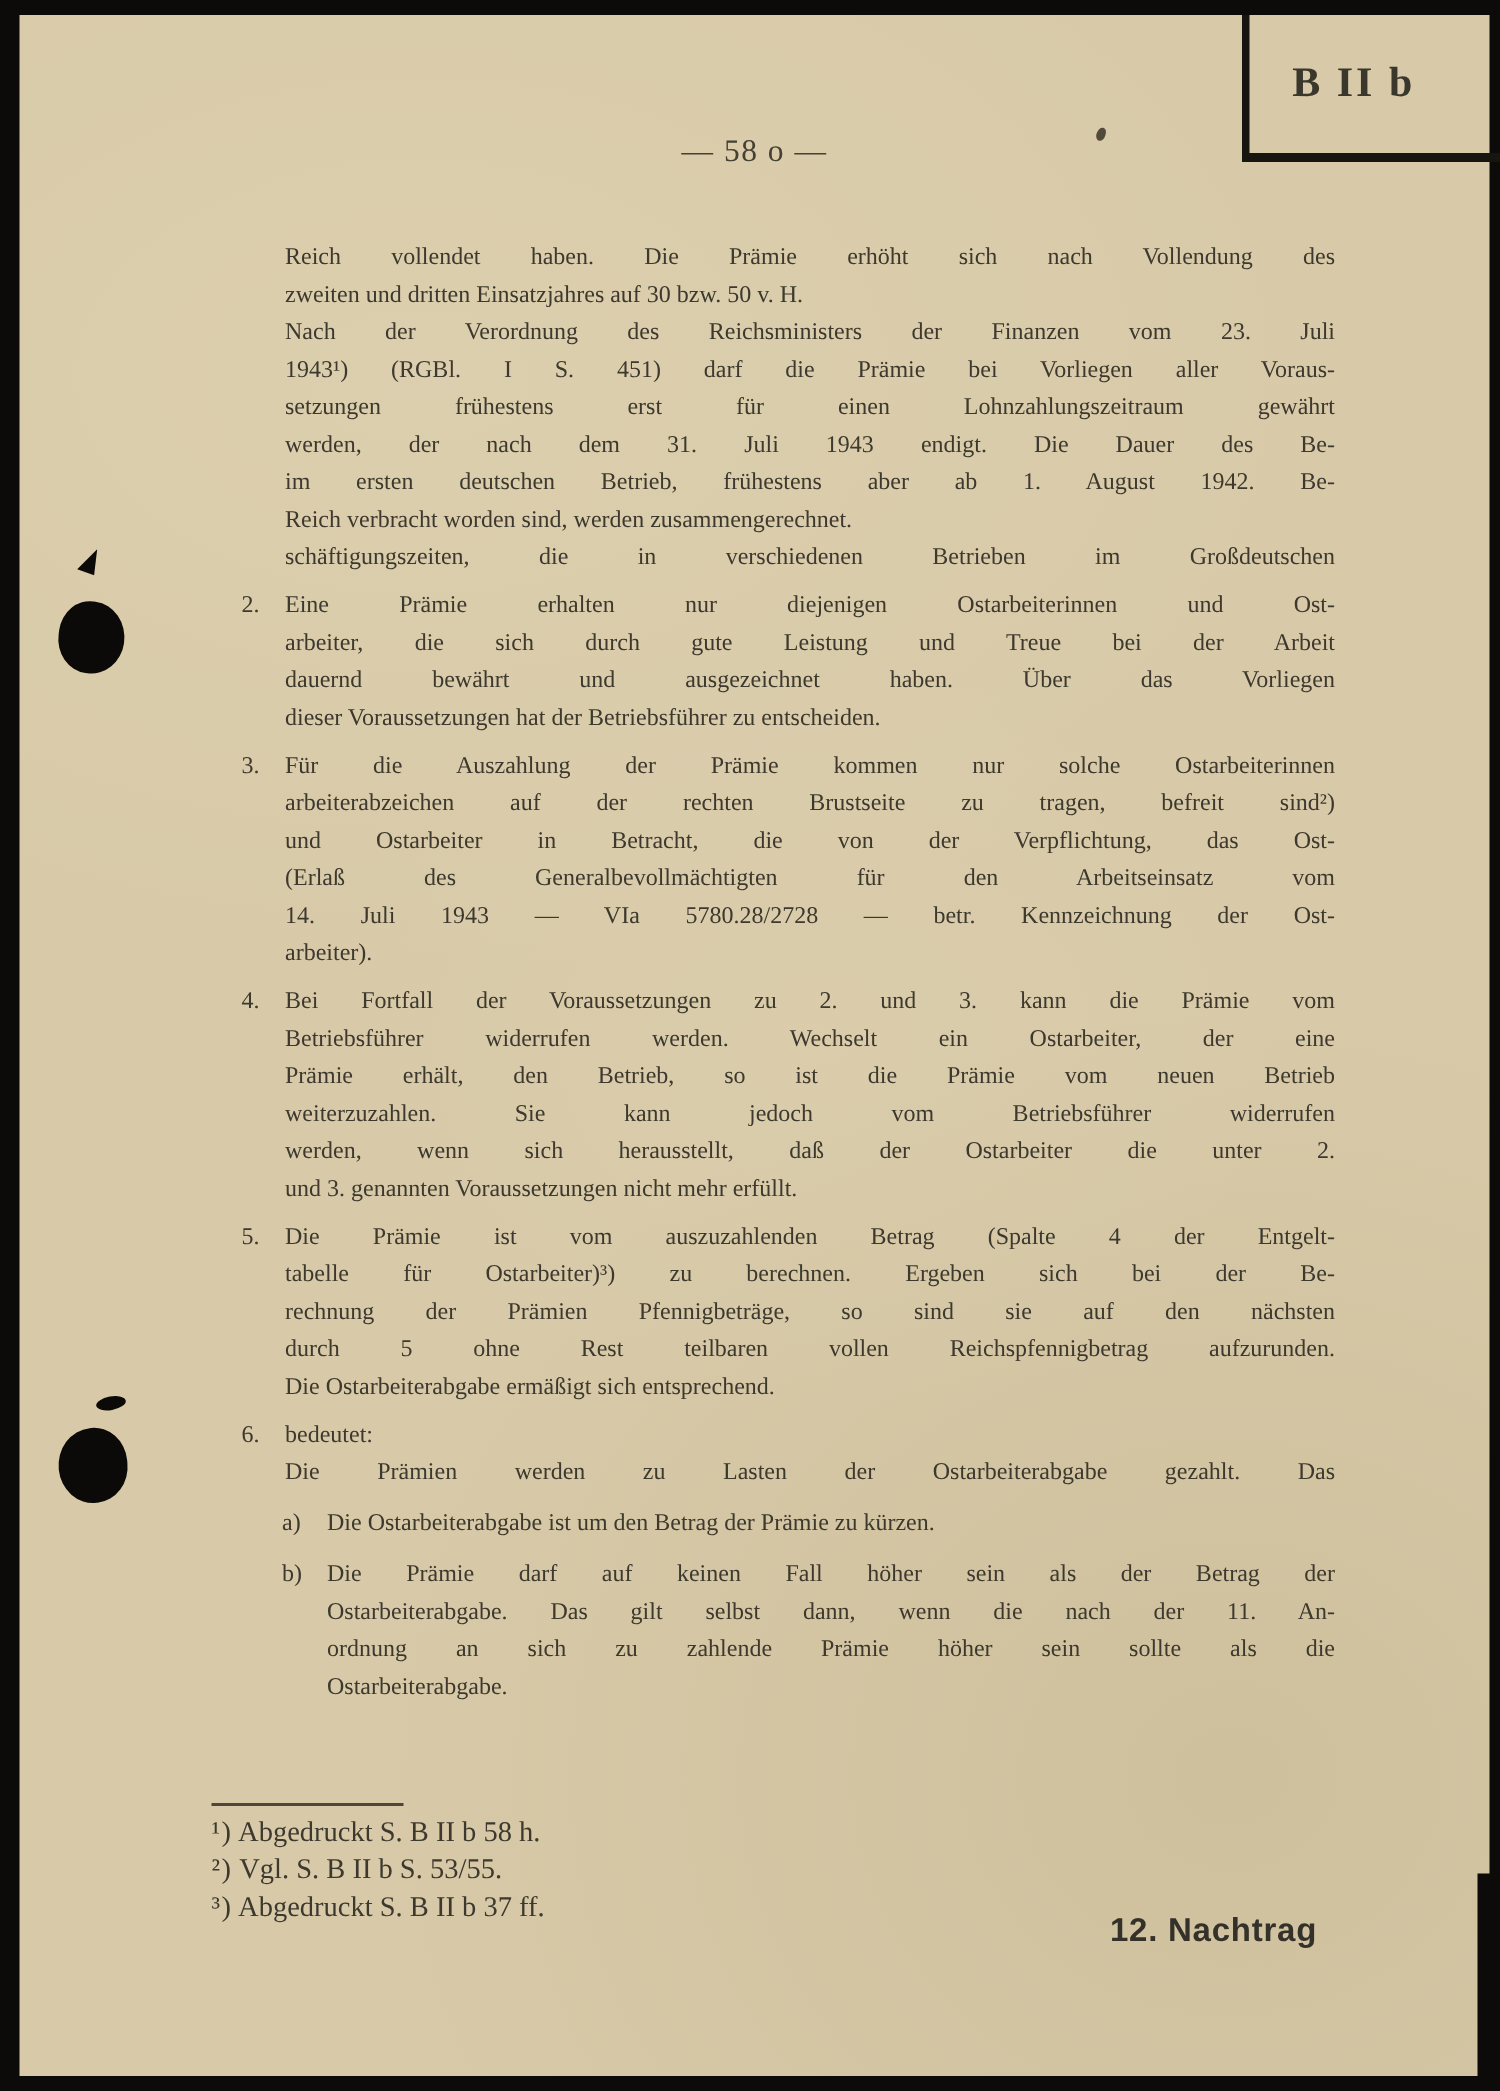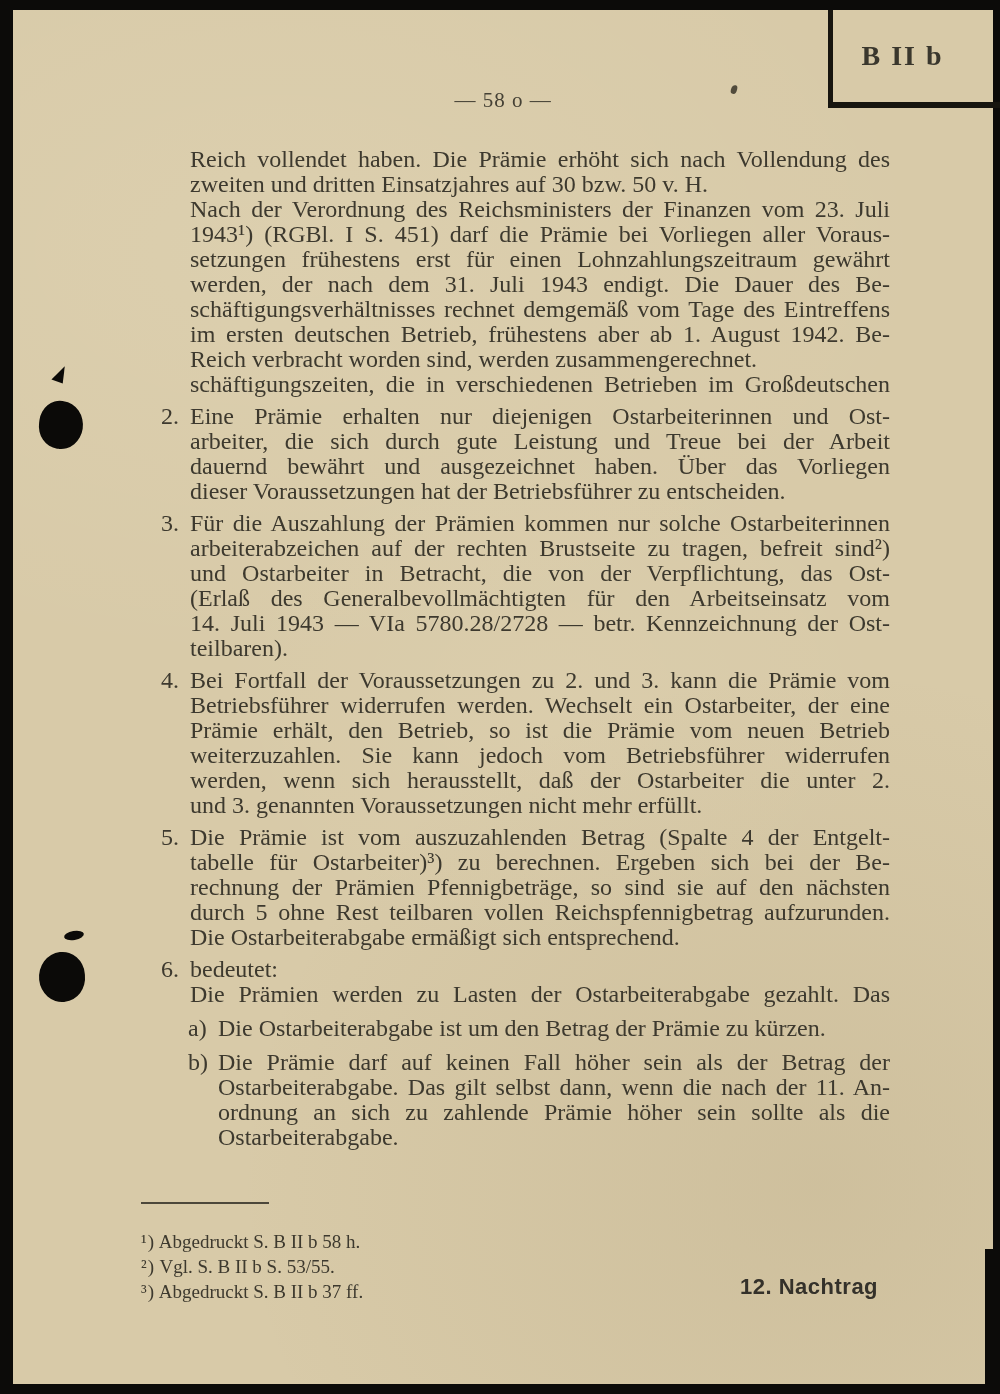--- a/index.html
+++ b/index.html
@@ -44,8 +44,8 @@
 
   
   .docbody{
-    position:absolute;left:140px;top:147px;width:750px;
-    font-size:24px;line-height:25px;color:#3d392e;
+    position:absolute;left:140px;top:159px;width:750px;
+    font-size:16px;line-height:25px;color:#3d392e;
   }
   .block{position:relative;}
   .block.plain,.block.numbered{padding-left:50px;}

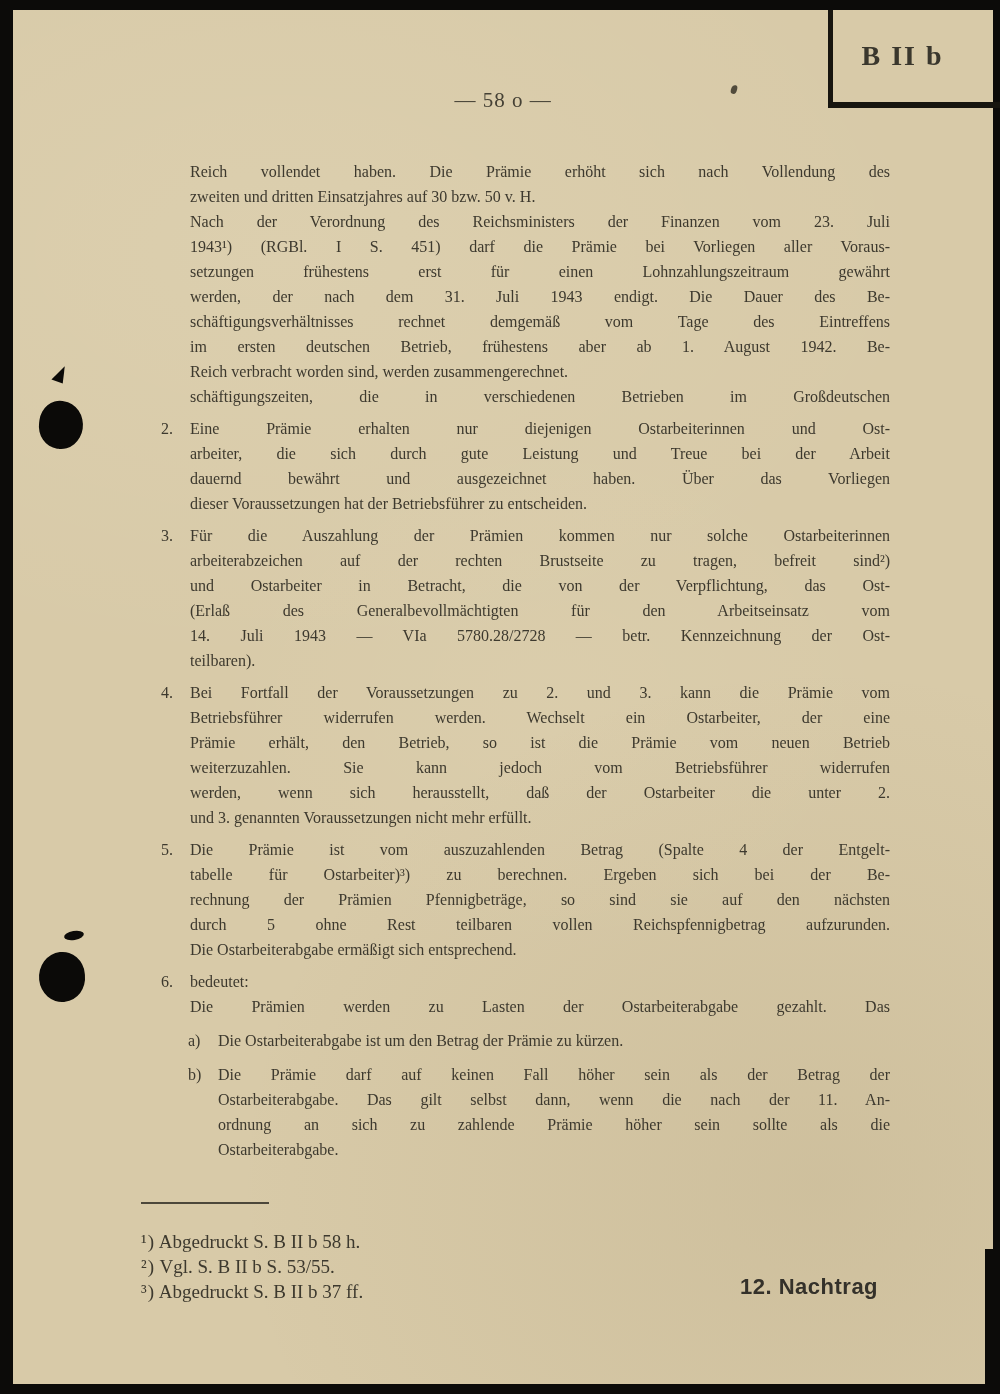--- a/index.html
+++ b/index.html
@@ -131,7 +131,6 @@
         <div class="line jline">1943¹) (RGBl. I S. 451) darf die Prämie bei Vorliegen aller Voraus-</div>
         <div class="line jline">setzungen frühestens erst für einen Lohnzahlungszeitraum gewährt</div>
         <div class="line jline">werden, der nach dem 31. Juli 1943 endigt. Die Dauer des Be-</div>
-        <div class="line jline">schäftigungsverhältnisses rechnet demgemäß vom Tage des Eintreffens</div>
         <div class="line jline">im ersten deutschen Betrieb, frühestens aber ab 1. August 1942. Be-</div>
         <div class="line">Reich verbracht worden sind, werden zusammengerechnet.</div>
         <div class="line jline">schäftigungszeiten, die in verschiedenen Betrieben im Großdeutschen</div>

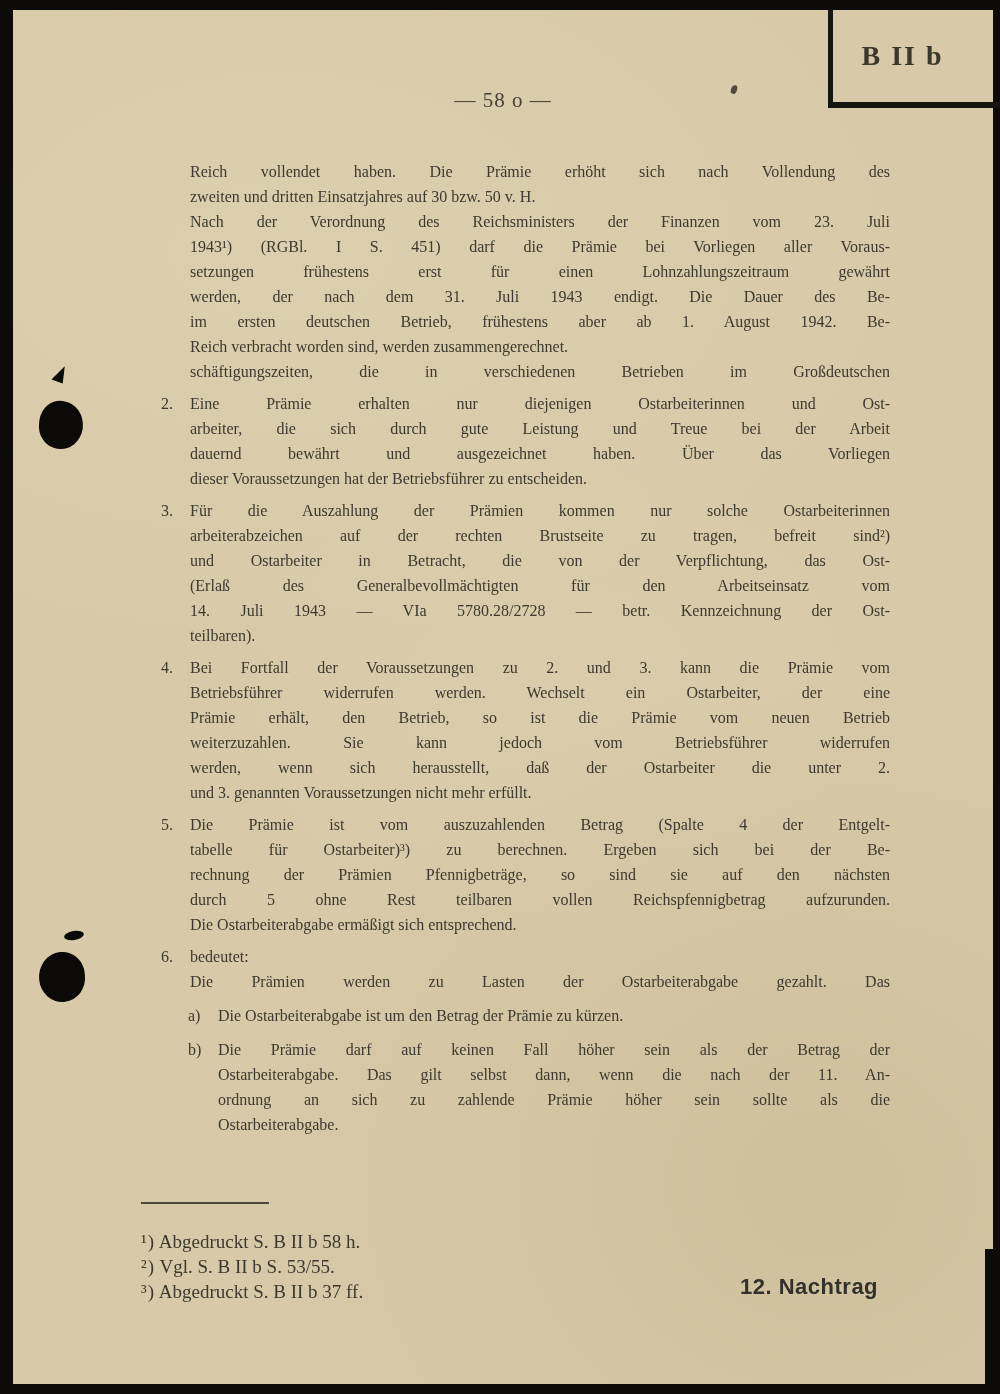--- a/index.html
+++ b/index.html
@@ -144,7 +144,7 @@
       </div>
       <div class="block numbered">
         <span class="marker">3.</span>
-        <div class="line jline">Für die Auszahlung der Prämien kommen nur solche Ostarbeiterinnen</div>
+        <div class="line jline">Für die Auszahlung der Prämie kommen nur solche Ostarbeiterinnen</div>
         <div class="line jline">arbeiterabzeichen auf der rechten Brustseite zu tragen, befreit sind²)</div>
         <div class="line jline">und Ostarbeiter in Betracht, die von der Verpflichtung, das Ost-</div>
         <div class="line jline">(Erlaß des Generalbevollmächtigten für den Arbeitseinsatz vom</div>

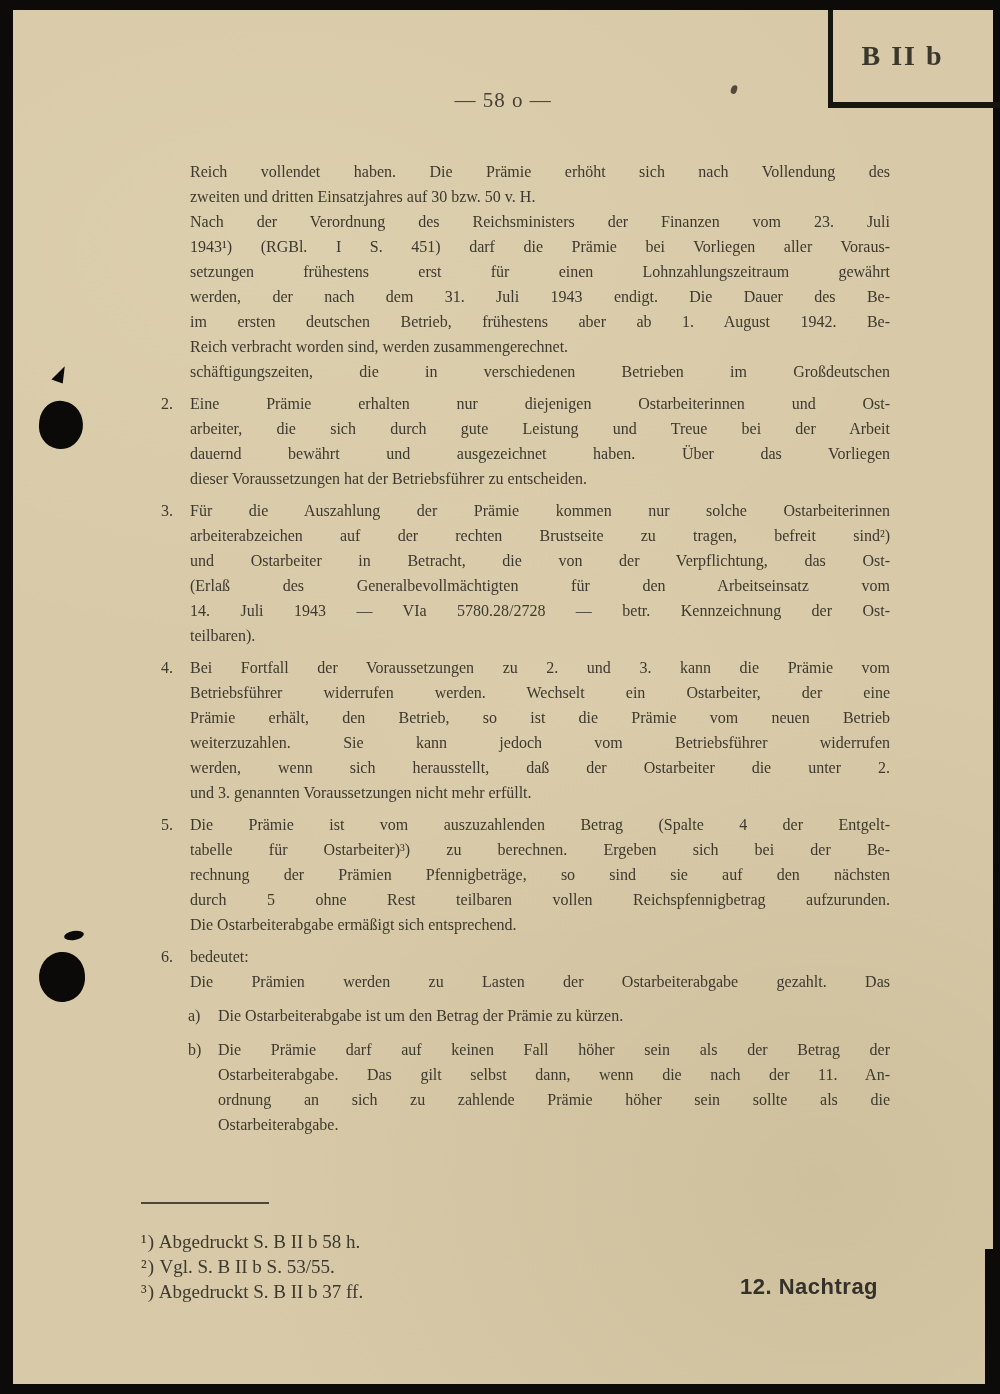--- a/index.html
+++ b/index.html
@@ -149,7 +149,7 @@
         <div class="line jline">und Ostarbeiter in Betracht, die von der Verpflichtung, das Ost-</div>
         <div class="line jline">(Erlaß des Generalbevollmächtigten für den Arbeitseinsatz vom</div>
         <div class="line jline">14. Juli 1943 — VIa 5780.28/2728 — betr. Kennzeichnung der Ost-</div>
-        <div class="line">teilbaren).</div>
+        <div class="line">arbeiter).</div>
       </div>
       <div class="block numbered">
         <span class="marker">4.</span>

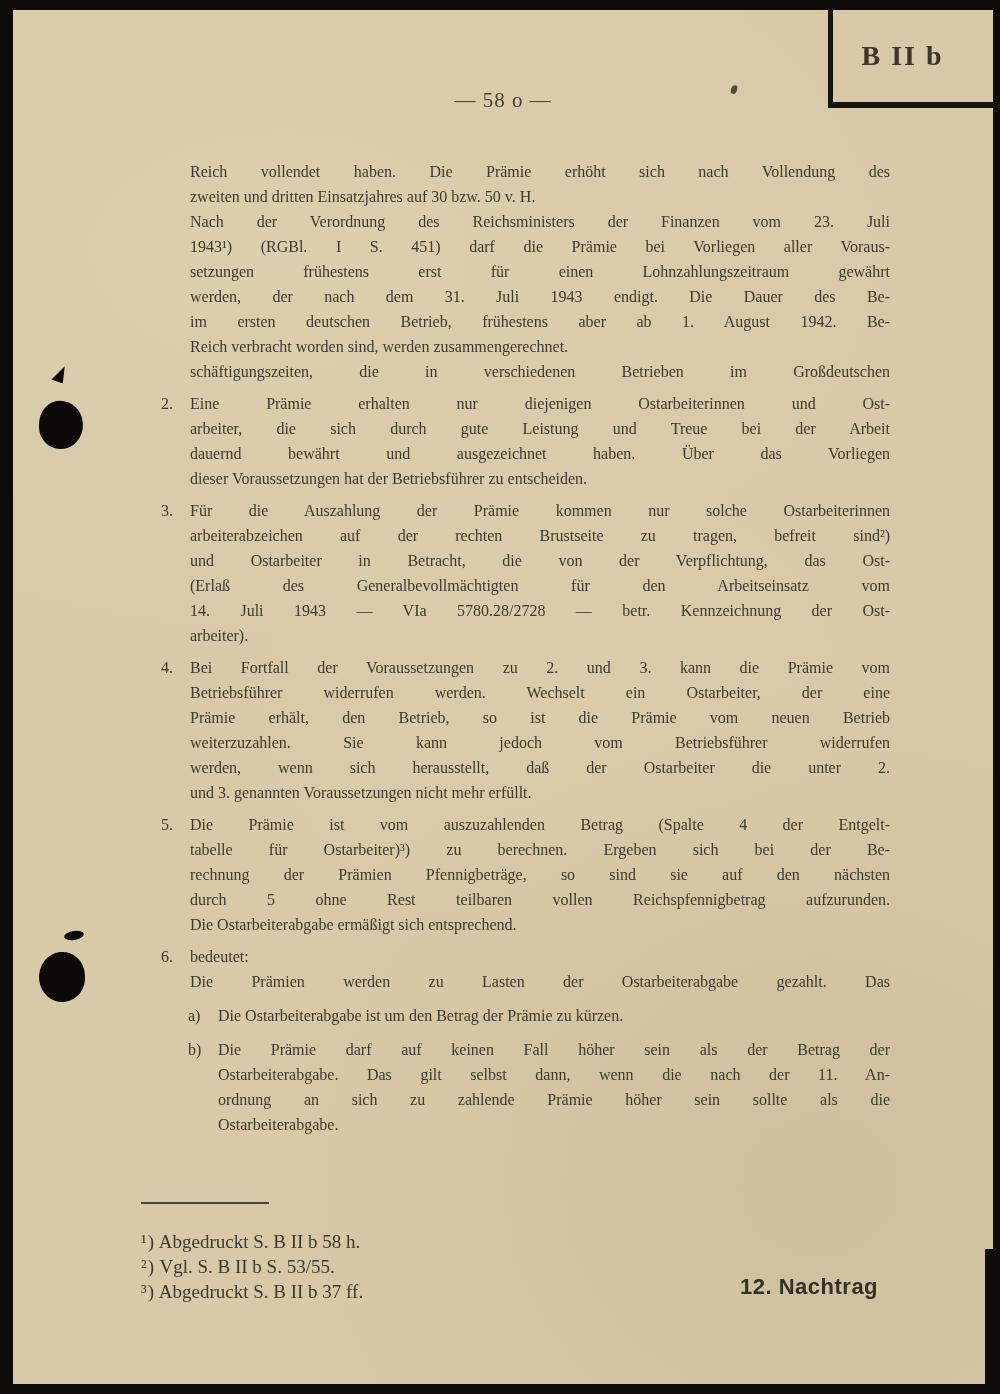--- a/index.html
+++ b/index.html
@@ -69,7 +69,7 @@
   }
   .footnotes{
     position:absolute;left:141px;top:1209px;
-    font-size:19px;line-height:25px;color:#3d392e;margin-top:20px;
+    font-size:19px;line-height:25px;color:#3d392e;
   }
   .fn-line{height:25px;overflow:hidden;}
   .fn-marker{letter-spacing:1px;}

